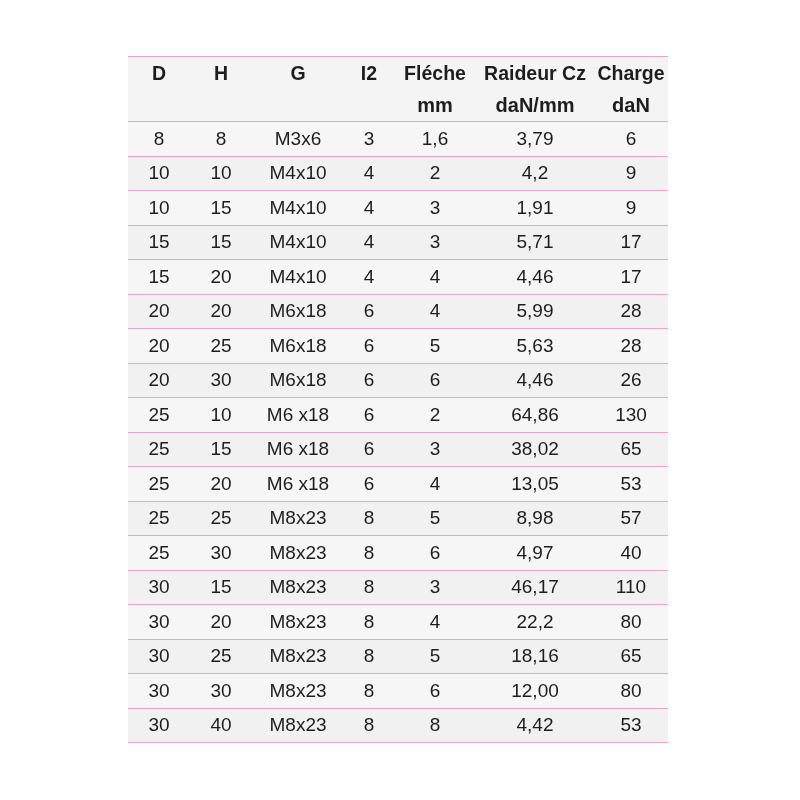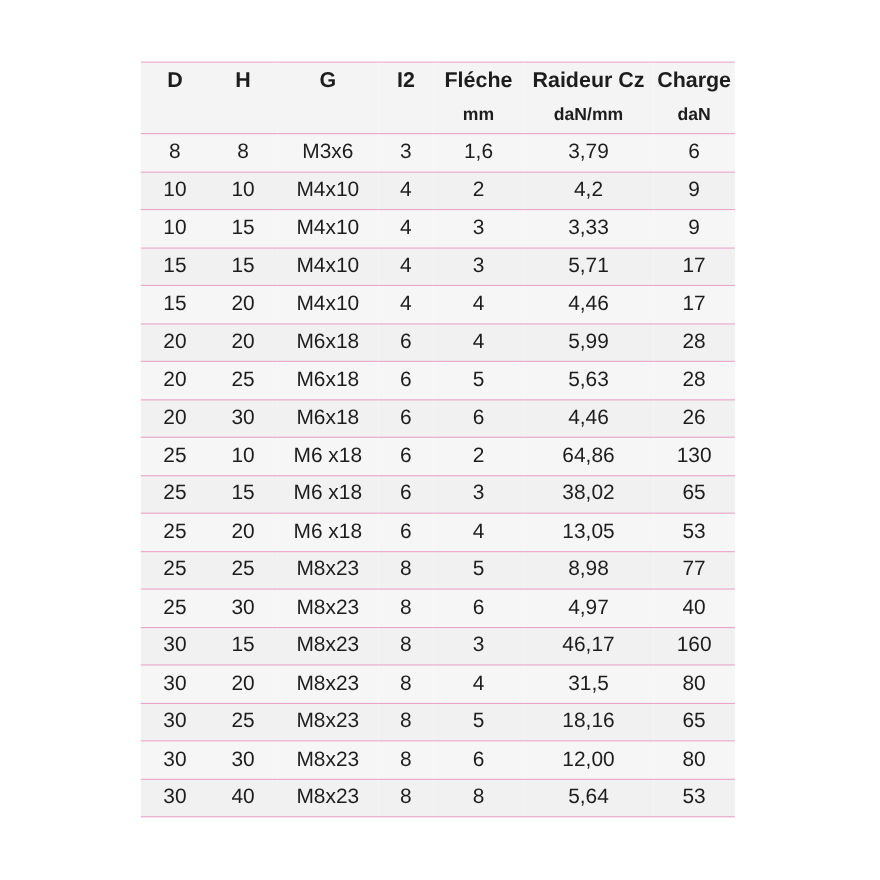--- a/index.html
+++ b/index.html
@@ -55,7 +55,7 @@
   }
   table.spec tr.hdr2 th {
     font-weight: bold;
-    font-size: 16px;
+    font-size: 20px;
     border-top: none;
     border-bottom: 1px solid #e8a5c8;
     height: 32px;

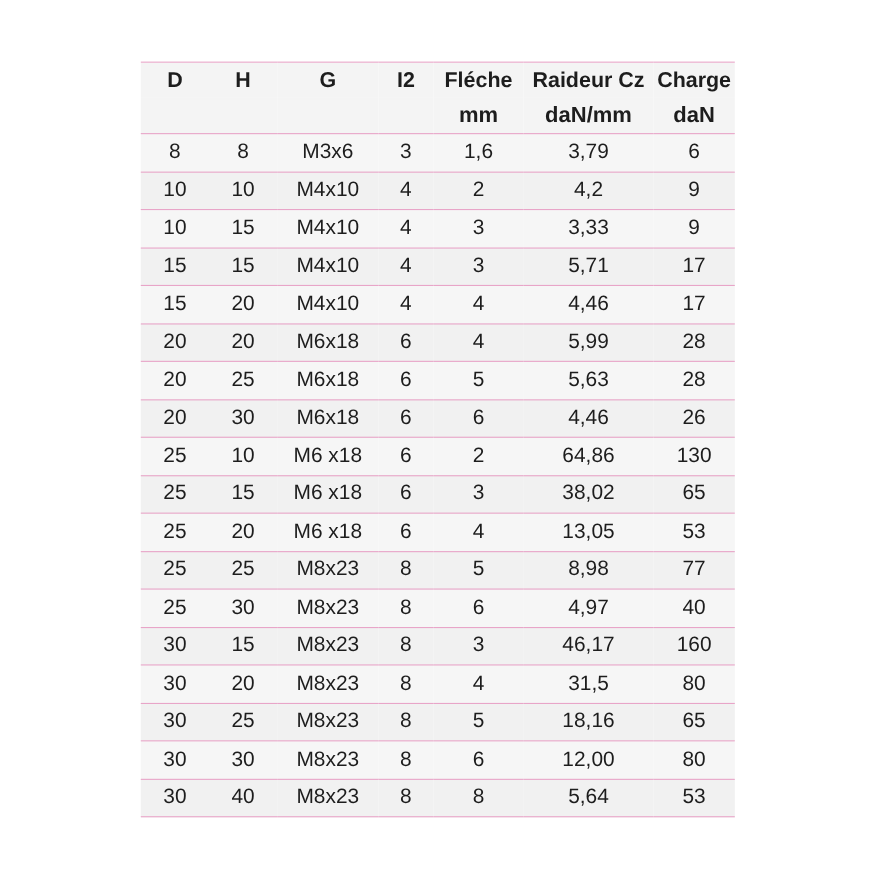--- a/index.html
+++ b/index.html
@@ -129,7 +129,7 @@
           <td>M4x10</td>
           <td>4</td>
           <td>3</td>
-          <td>3,33</td>
+          <td>1,91</td>
           <td>9</td>
         </tr>
         <tr>

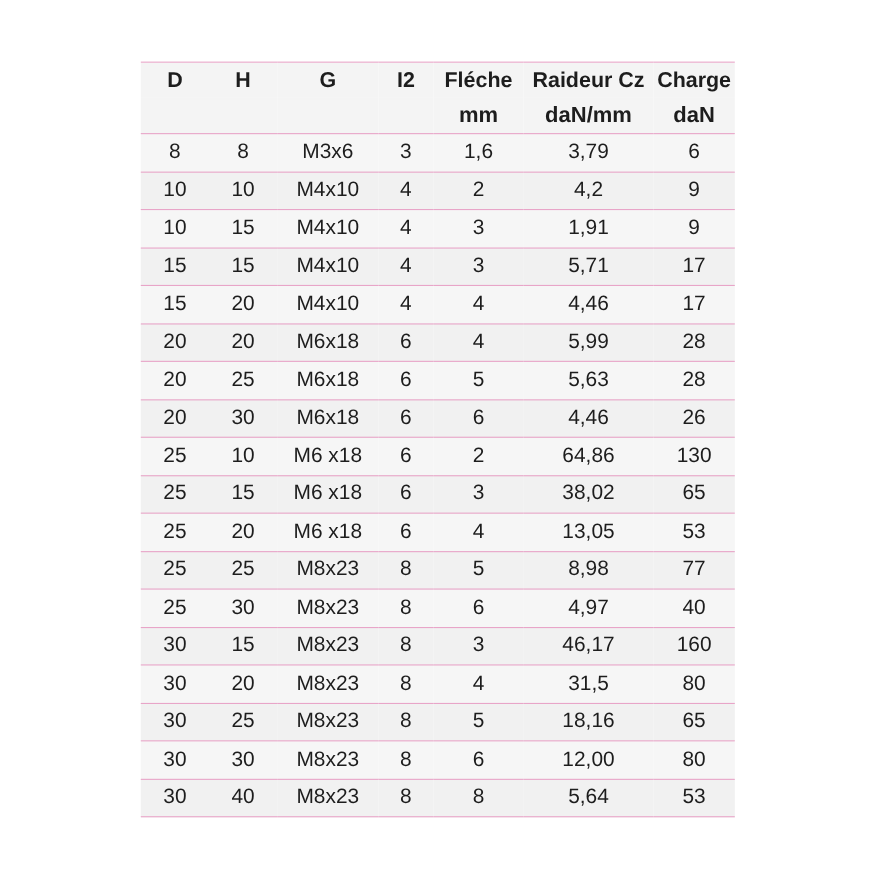--- a/index.html
+++ b/index.html
@@ -211,7 +211,7 @@
           <td>8</td>
           <td>5</td>
           <td>8,98</td>
-          <td>77</td>
+          <td>57</td>
         </tr>
         <tr>
           <td>25</td>

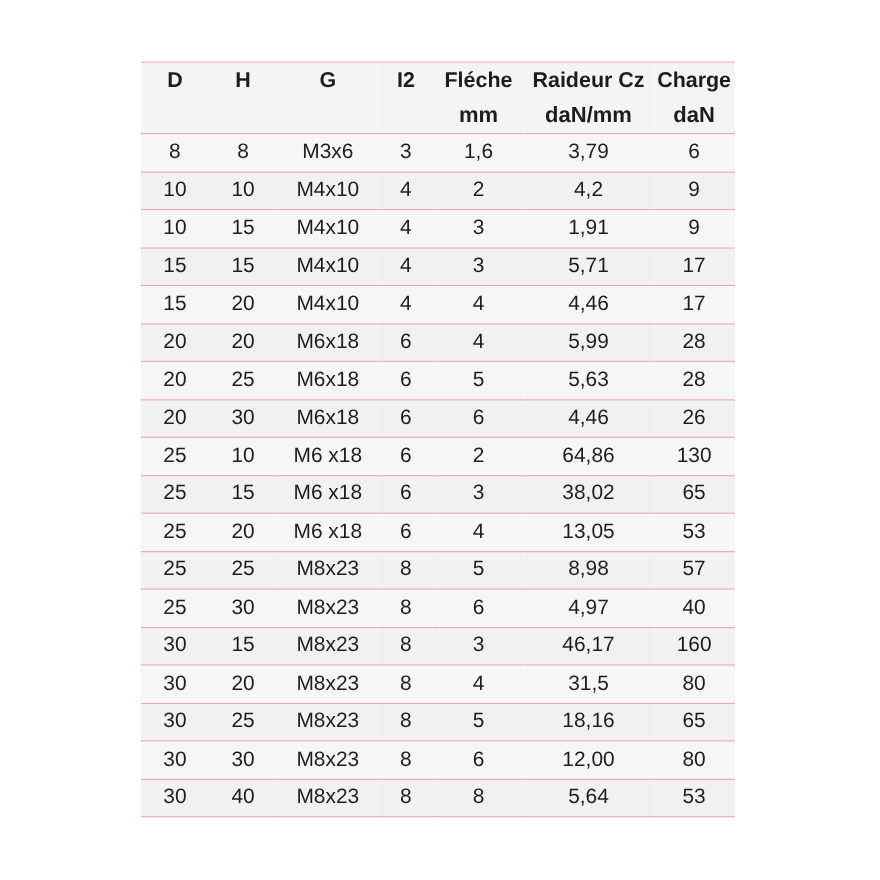--- a/index.html
+++ b/index.html
@@ -229,7 +229,7 @@
           <td>8</td>
           <td>3</td>
           <td>46,17</td>
-          <td>160</td>
+          <td>110</td>
         </tr>
         <tr>
           <td>30</td>

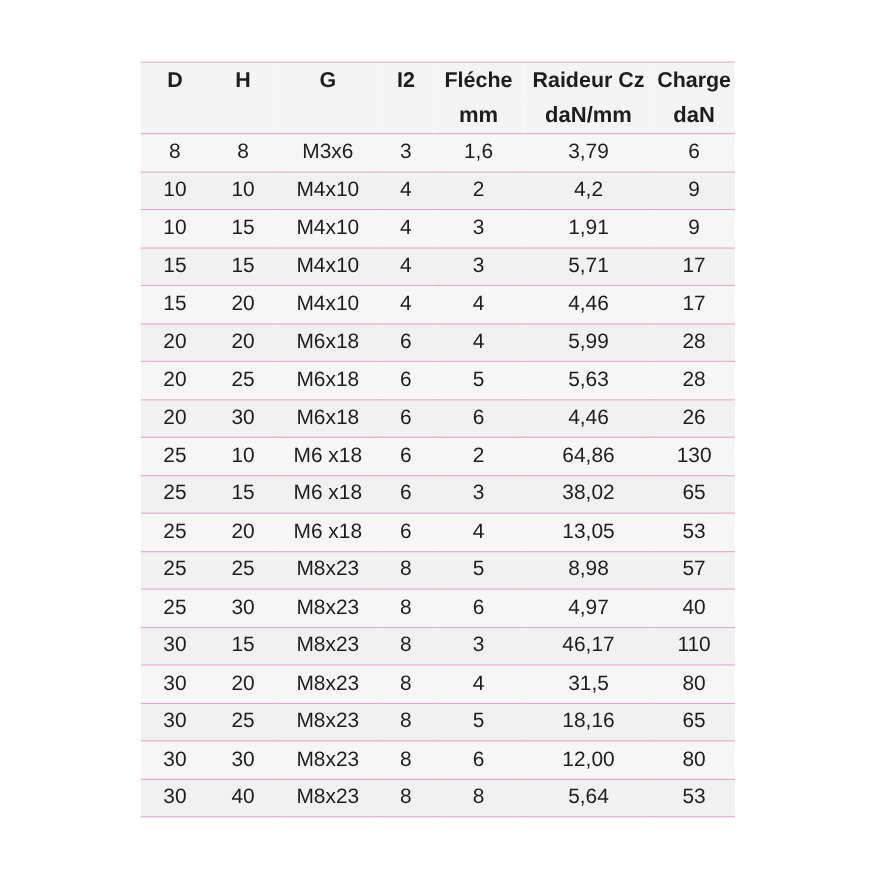--- a/index.html
+++ b/index.html
@@ -237,7 +237,7 @@
           <td>M8x23</td>
           <td>8</td>
           <td>4</td>
-          <td>31,5</td>
+          <td>22,2</td>
           <td>80</td>
         </tr>
         <tr>

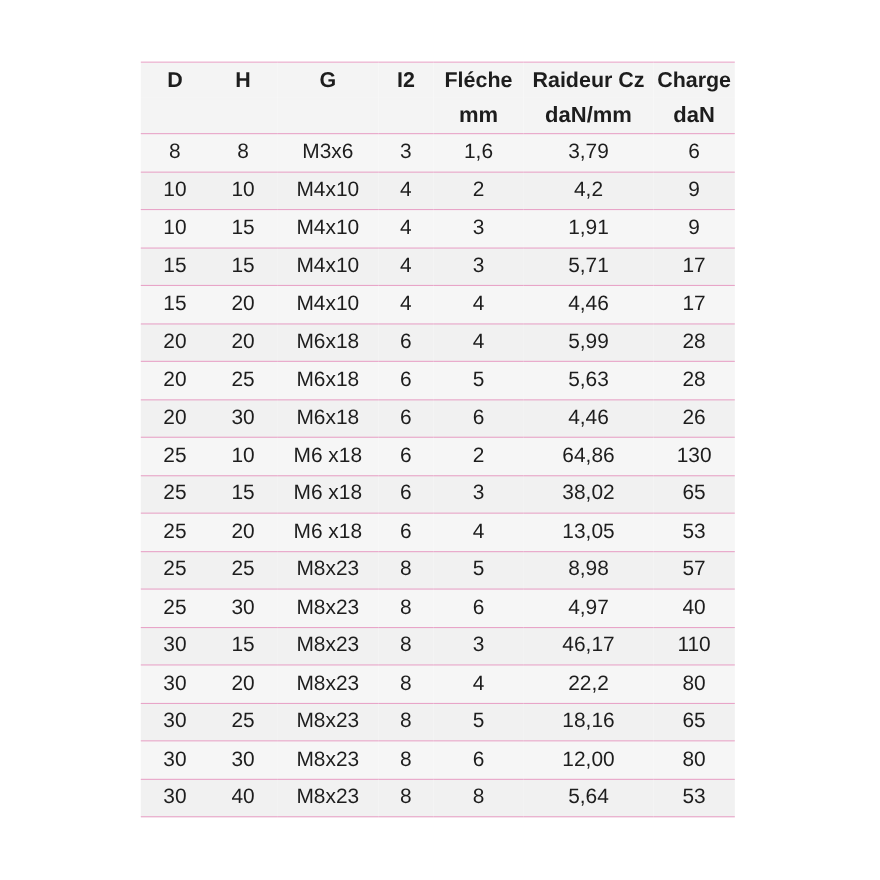--- a/index.html
+++ b/index.html
@@ -264,7 +264,7 @@
           <td>M8x23</td>
           <td>8</td>
           <td>8</td>
-          <td>5,64</td>
+          <td>4,42</td>
           <td>53</td>
         </tr>
       </tbody>

